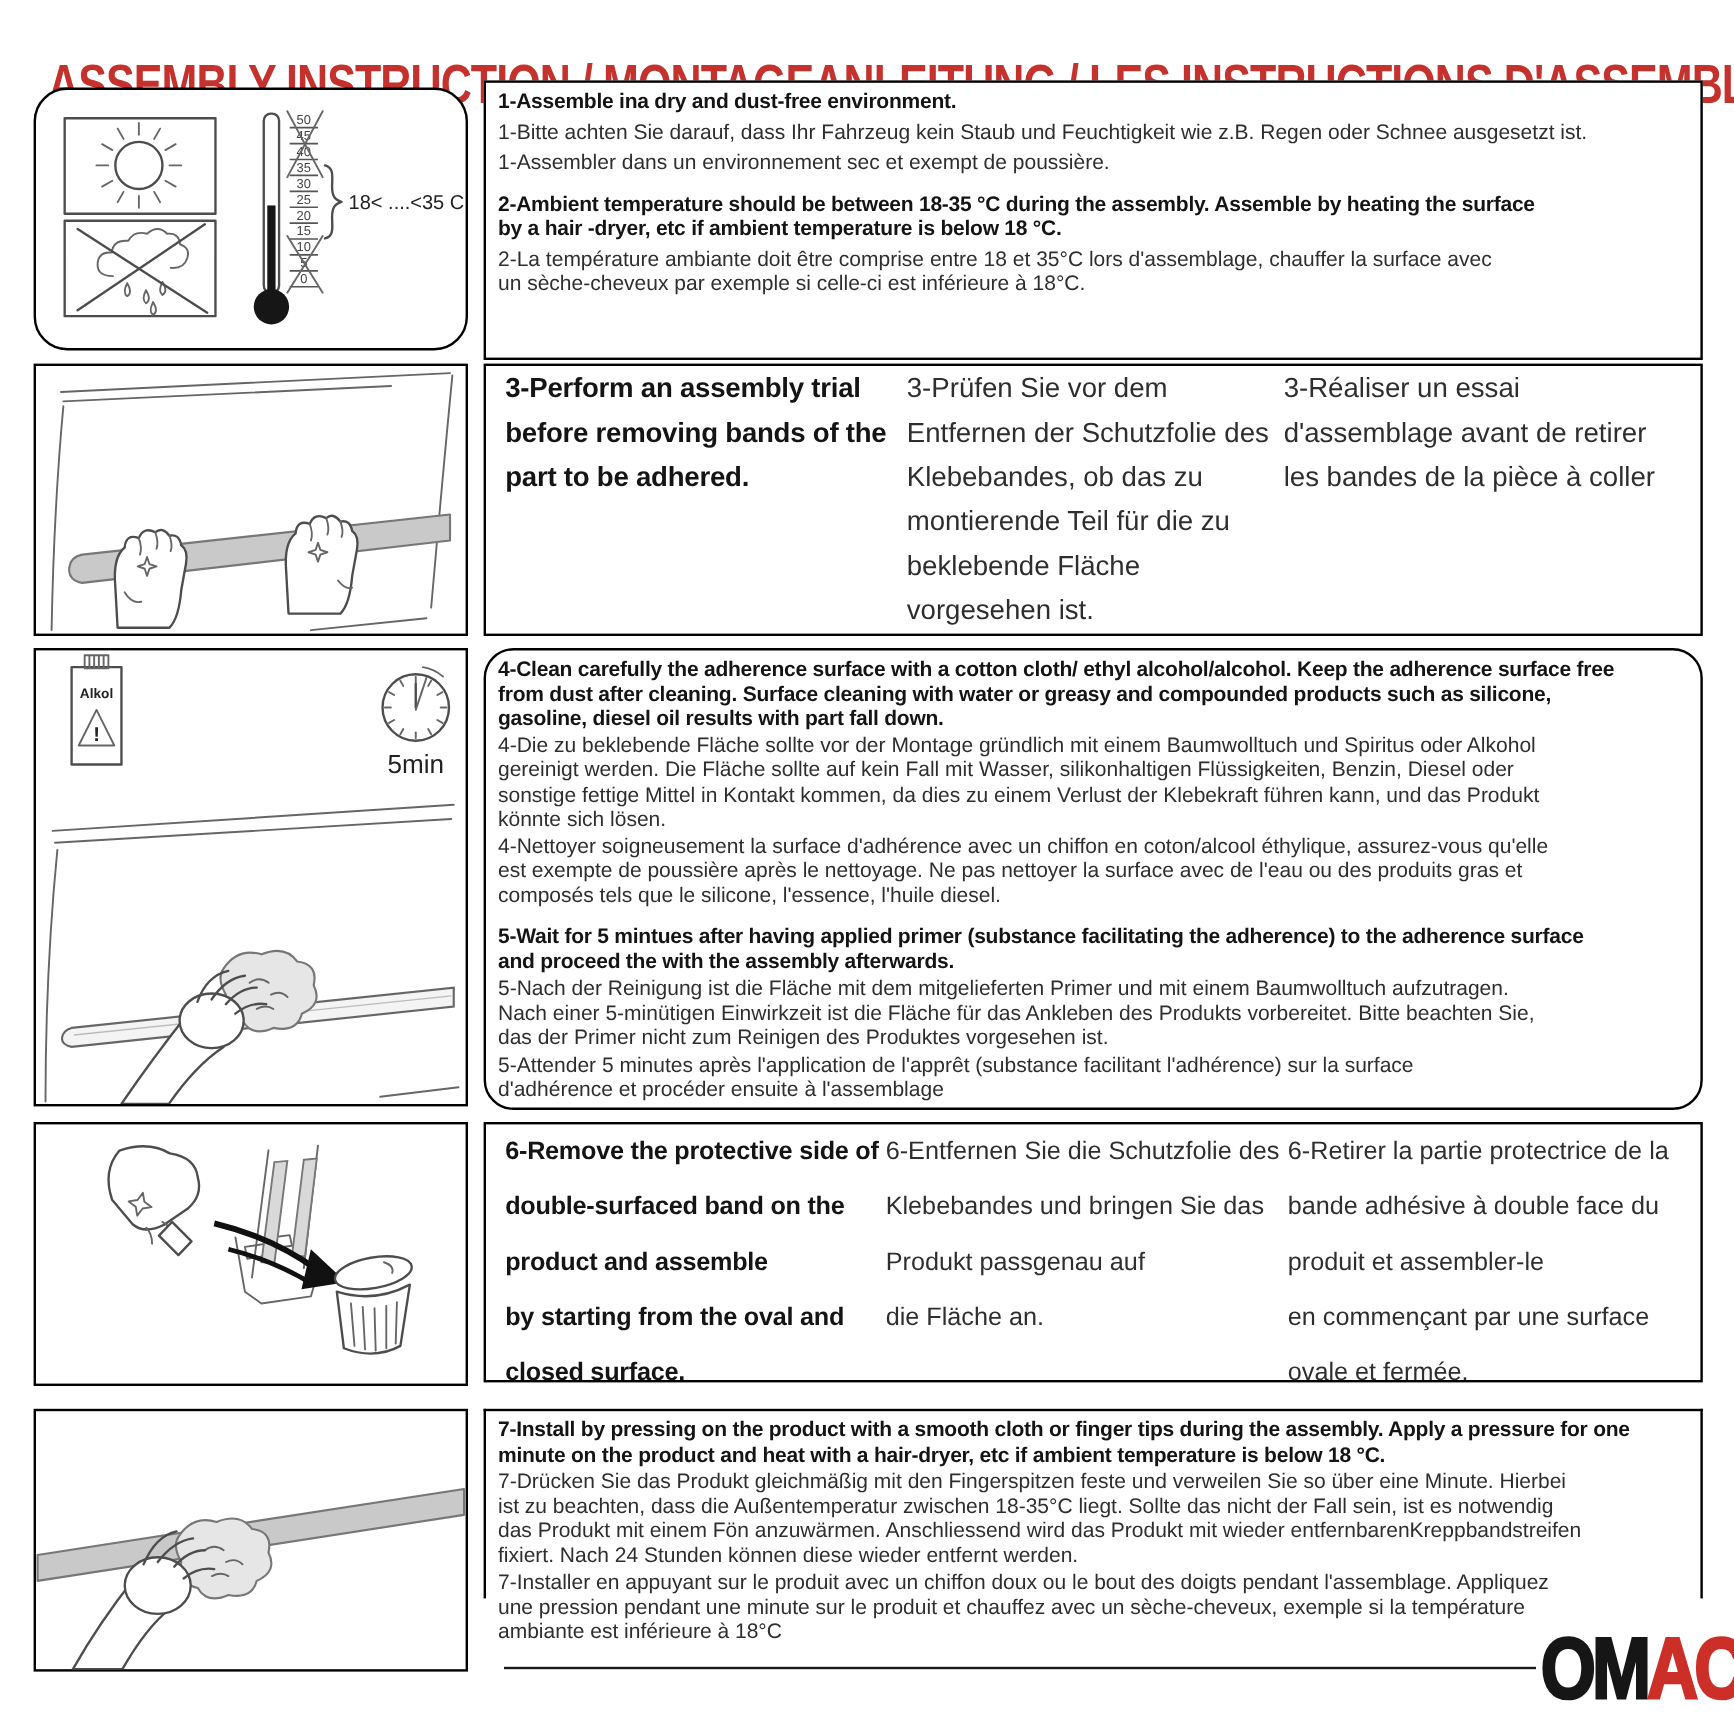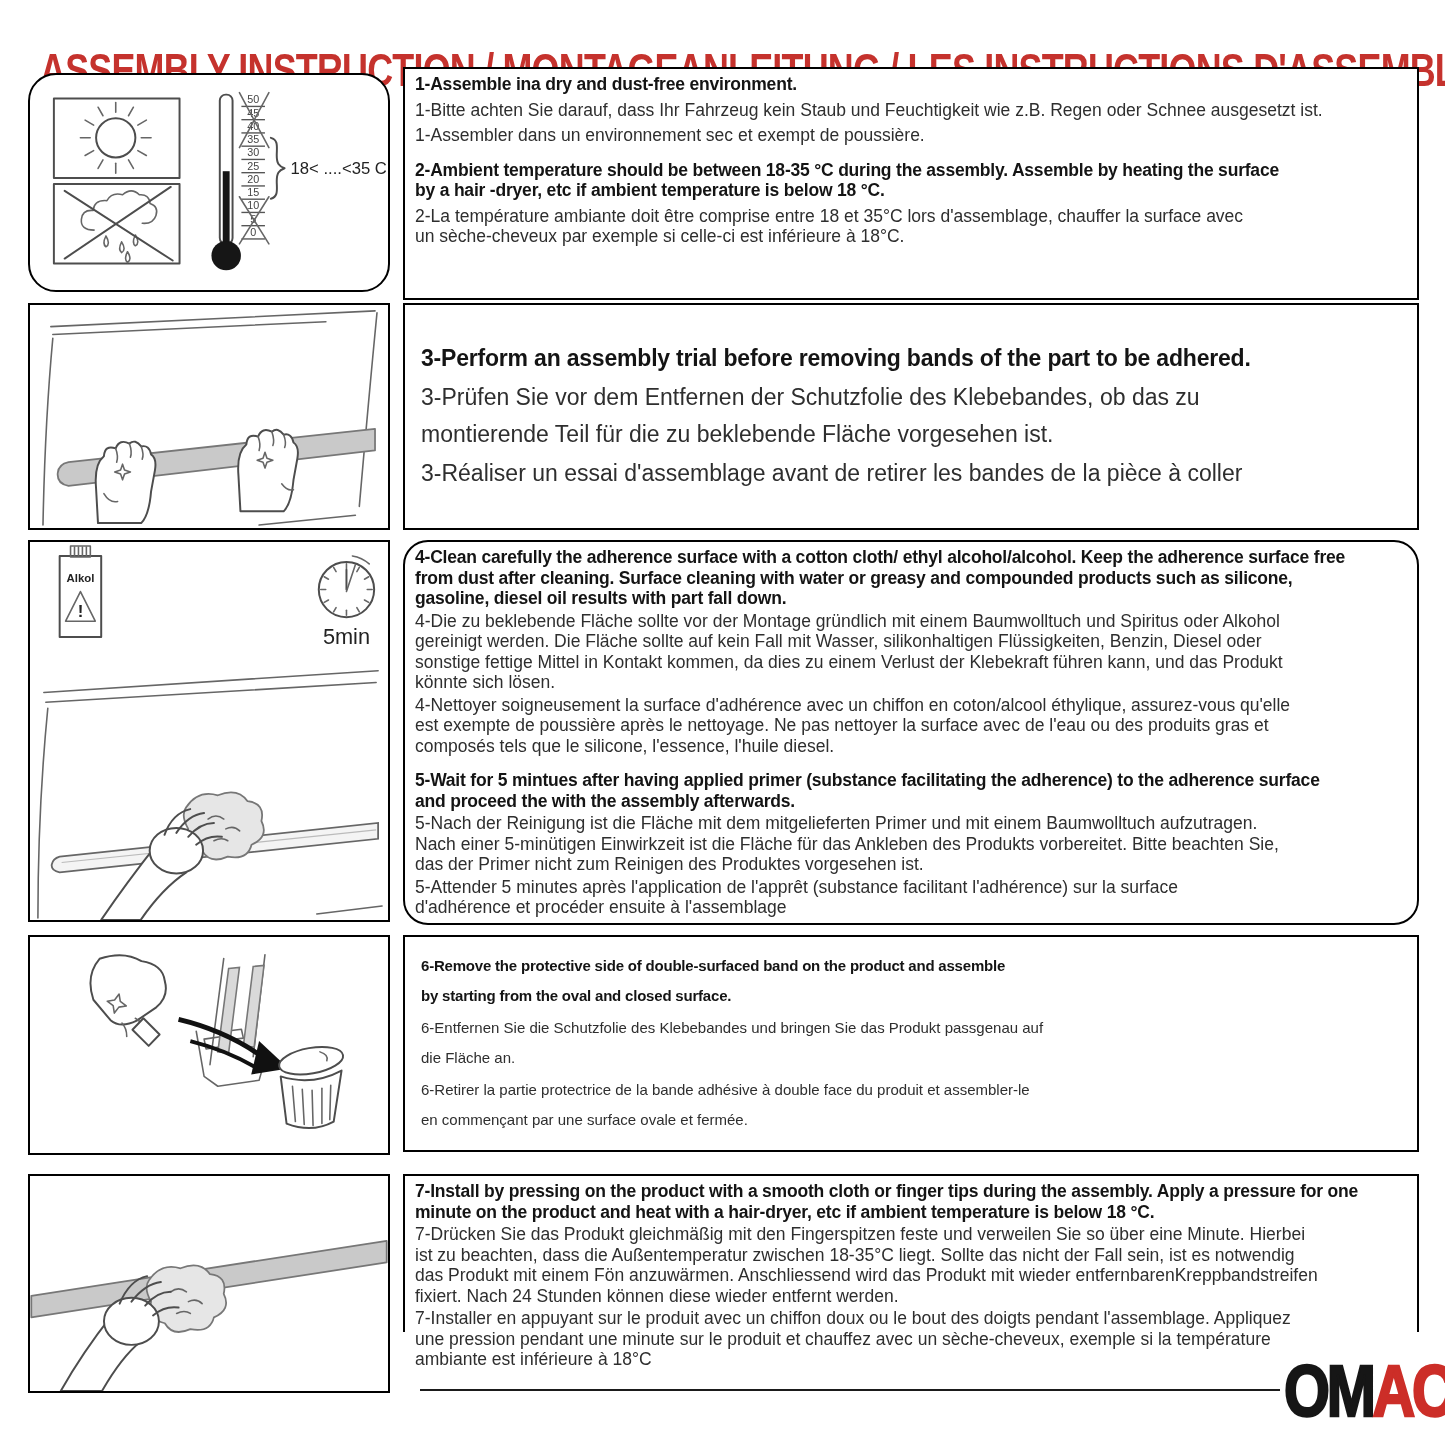--- a/index.html
+++ b/index.html
@@ -10,7 +10,7 @@
          transform:scaleX(0.78);transform-origin:0 0;}
   .box{position:absolute;box-sizing:border-box;border:2px solid #000000;background:#fff;}
   .txt-s{padding:5px 10px 0 10px;font-size:17.5px;line-height:20.5px;}
-  .txt-l{display:flex;flex-direction:column;justify-content:center;
+  .txt-l{display:flex;flex-direction:row;justify-content:center;
          padding:0 16px;font-size:23px;line-height:37px;}
   .txt-l4{line-height:30px;font-size:15px;}
   .para{margin:0 0 2px 0;white-space:pre-line;}

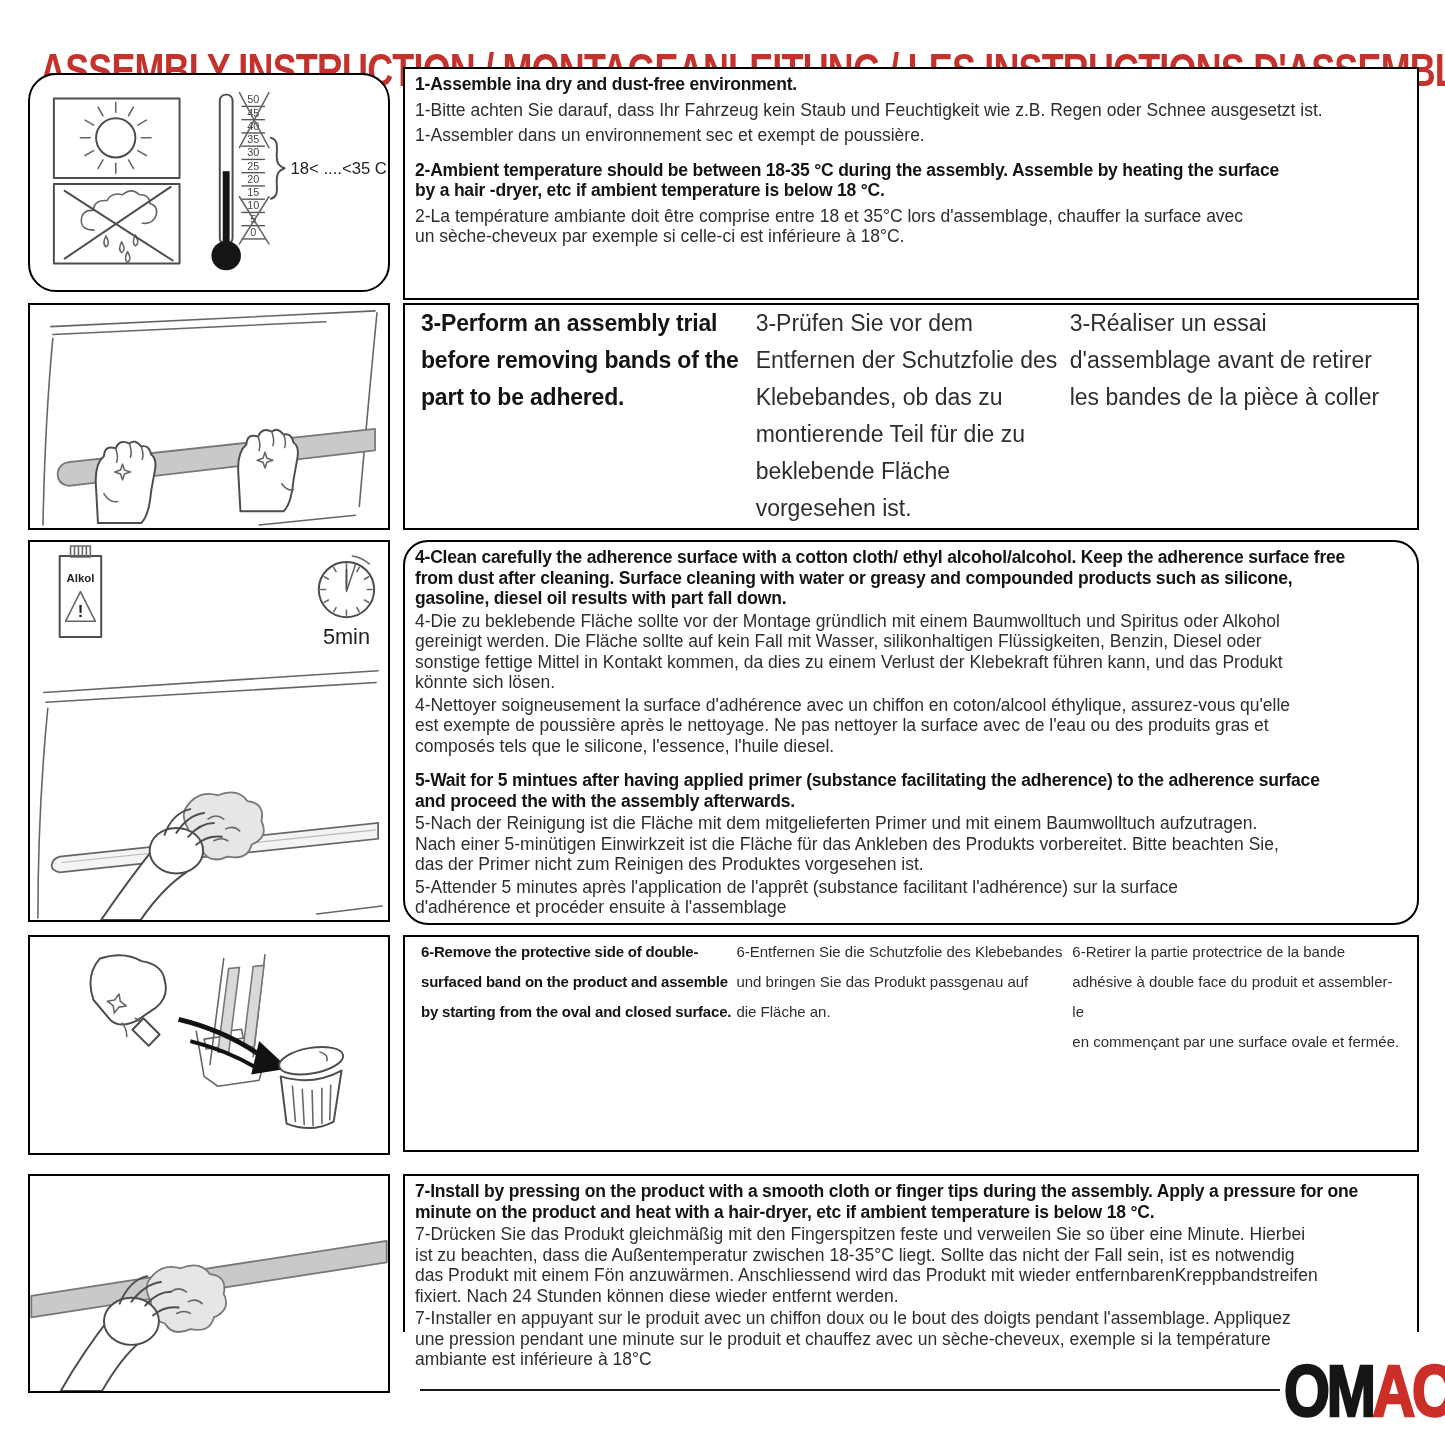--- a/index.html
+++ b/index.html
@@ -12,7 +12,7 @@
   .txt-s{padding:5px 10px 0 10px;font-size:17.5px;line-height:20.5px;}
   .txt-l{display:flex;flex-direction:row;justify-content:center;
          padding:0 16px;font-size:23px;line-height:37px;}
-  .txt-l4{line-height:30px;font-size:15px;}
+  .txt-l4{line-height:46px;font-size:21px;}
   .para{margin:0 0 2px 0;white-space:pre-line;}
   .m5 .para{margin-bottom:5px;}
   .bold{font-weight:bold;color:#141414;letter-spacing:-0.2px;}

